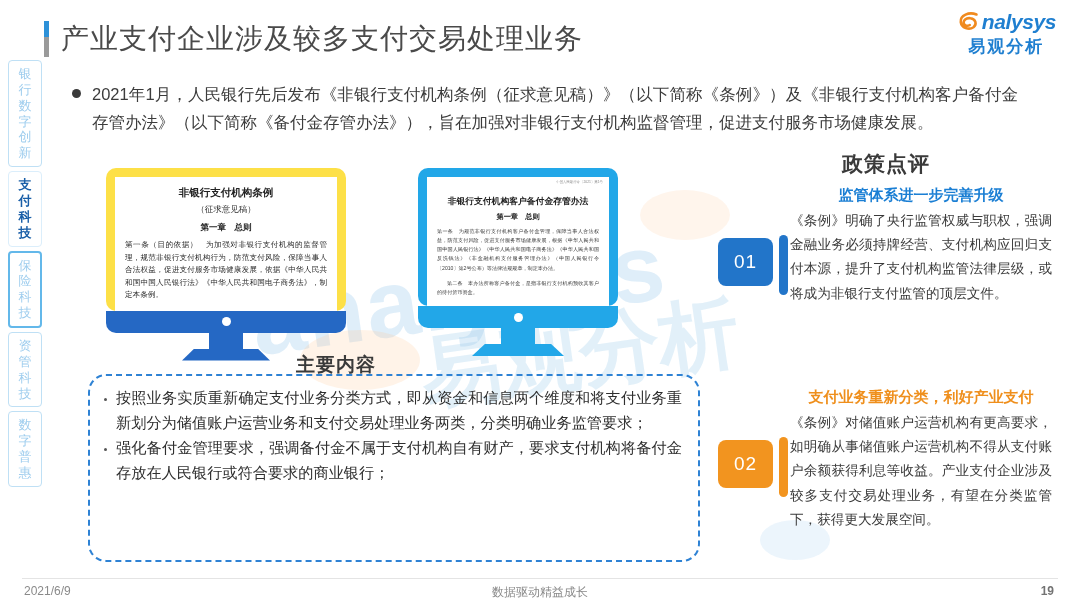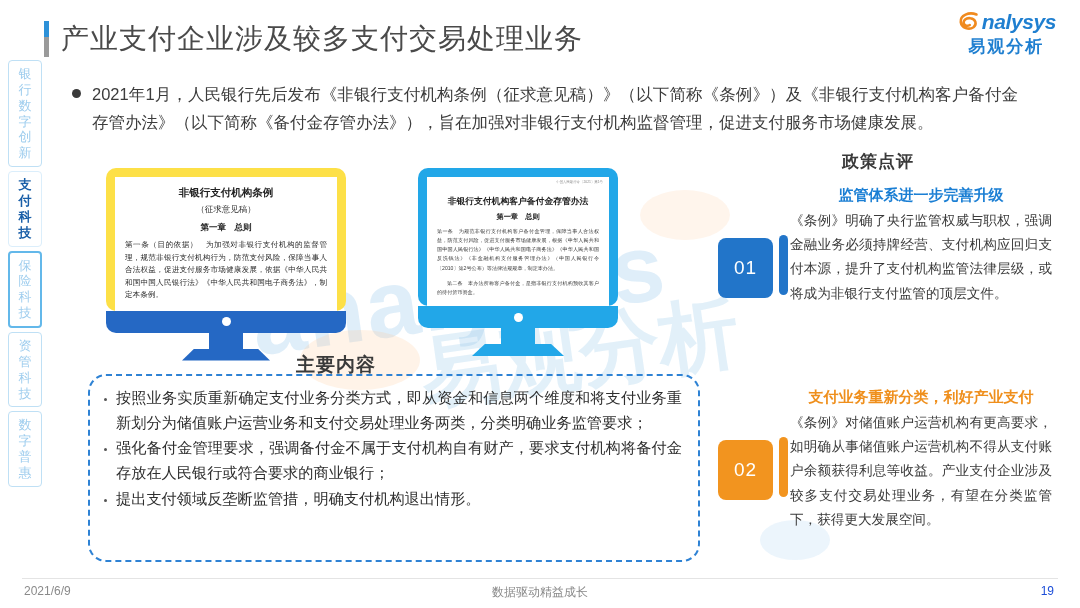--- a/index.html
+++ b/index.html
@@ -141,7 +141,7 @@
 
   
   .rc-title { position: absolute; left: 842px; top: 150px;
-    font-size: 17px; font-weight: 700; color: #3a3a3a; letter-spacing: 1px; }
+    font-size: 21px; font-weight: 700; color: #3a3a3a; letter-spacing: 1px; }
 
   .rc-block { position: absolute; left: 790px; width: 262px; }
   .rc-head { font-size: 15px; font-weight: 700; margin-bottom: 4px;

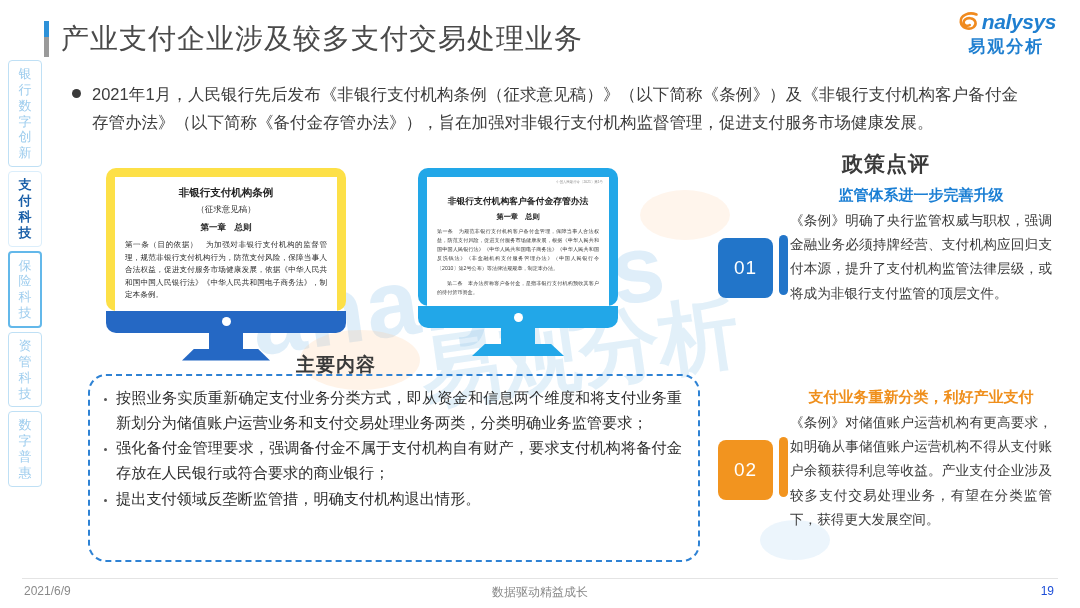--- a/index.html
+++ b/index.html
@@ -158,7 +158,7 @@
   #bar1 { top: 235px; background: #2275c9; }
   #bar2 { top: 437px; background: #f2941f; }
 
-  .num-badge { position: absolute; width: 55px; height: 60px;
+  .num-badge { position: absolute; width: 55px; height: 48px;
     border-radius: 8px; color: #ffffff; font-size: 19px;
     display: flex; align-items: center; justify-content: center;
     letter-spacing: 1px; }

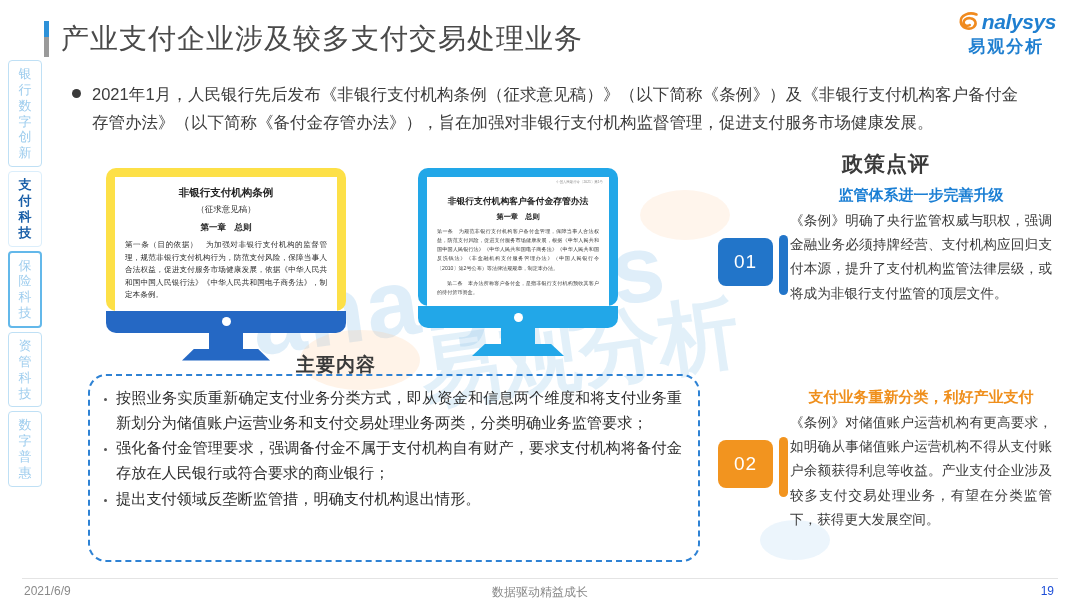--- a/index.html
+++ b/index.html
@@ -285,10 +285,6 @@
         <span class="cb-dot"></span>
         <span class="cb-text">强化备付金管理要求，强调备付金不属于支付机构自有财产，要求支付机构将备付金存放在人民银行或符合要求的商业银行；</span>
       </li>
-      <li class="cb-item">
-        <span class="cb-dot"></span>
-        <span class="cb-text">提出支付领域反垄断监管措，明确支付机构退出情形。</span>
-      </li>
     </ul>
   </div>
 

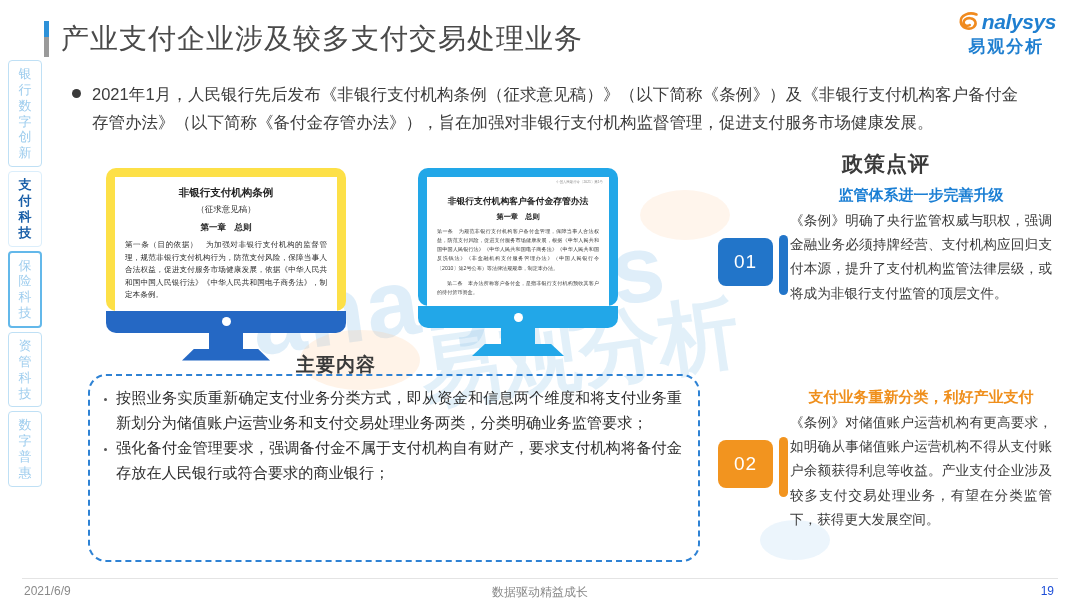--- a/index.html
+++ b/index.html
@@ -173,7 +173,7 @@
   .f-center { position: absolute; left: 0; right: 0; top: 584px;
     text-align: center; font-size: 12px; color: #8a8a8a; }
   .f-page { position: absolute; right: 26px; top: 584px;
-    font-size: 12px; color: #1d4ed8; }
+    font-size: 12px; color: #737373; font-weight: bold; }
 </style>
 </head>
 <body>

